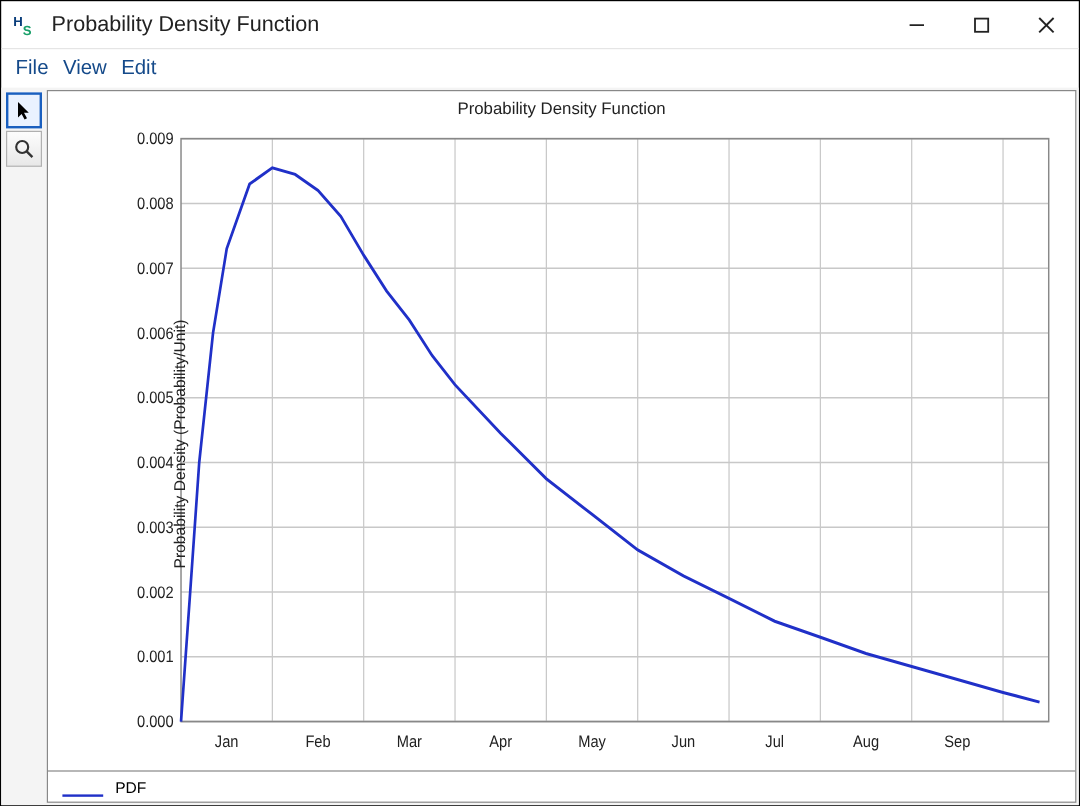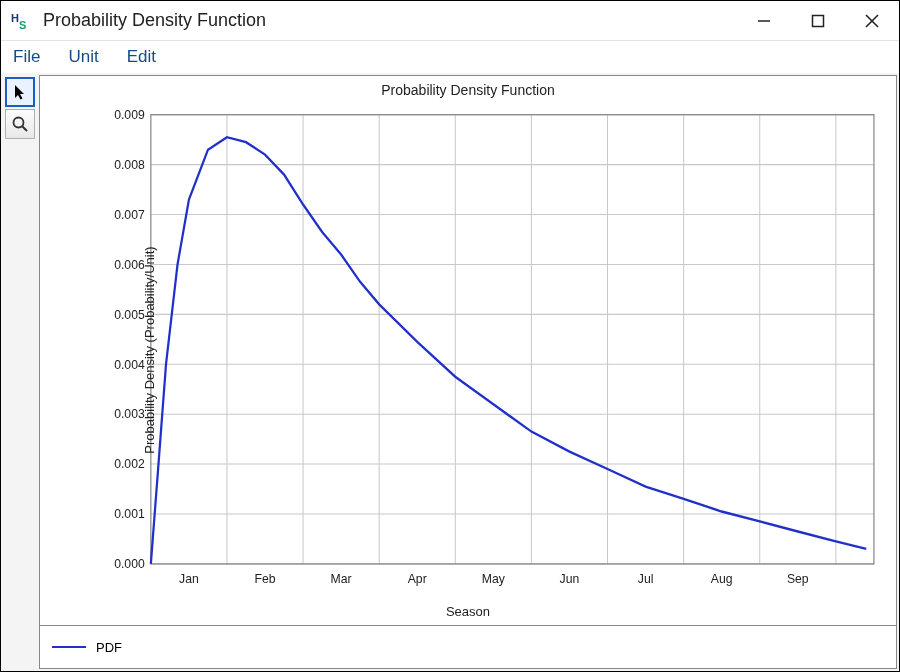--- a/index.html
+++ b/index.html
@@ -44,7 +44,7 @@
     }
     .menubar {
       display: flex;
-      gap: 20px;
+      gap: 4px;
       padding: 4px 8px;
       font-size: 17px;
       color: #154a8a;

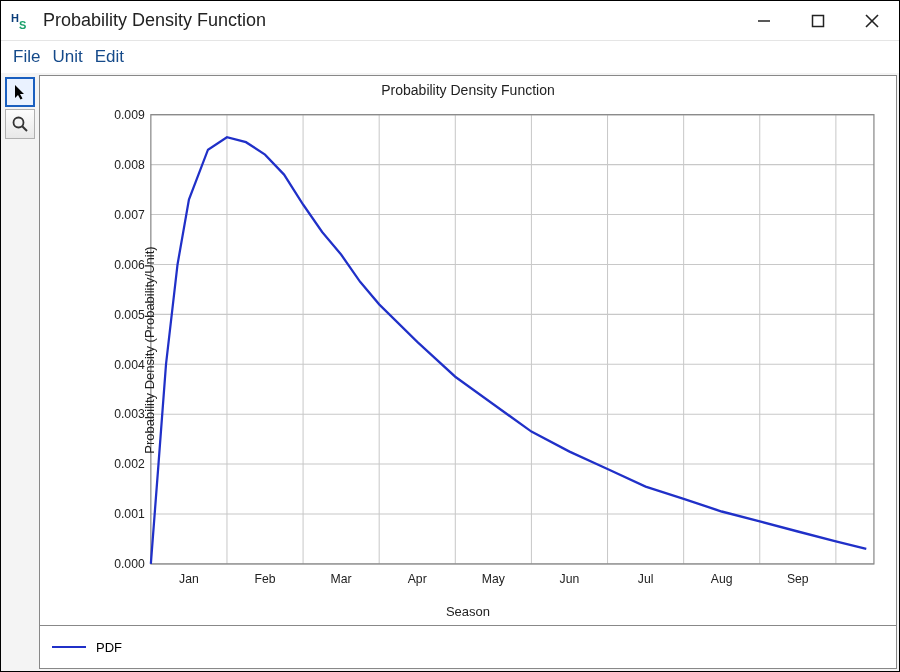--- a/index.html
+++ b/index.html
@@ -166,7 +166,7 @@
 
 <div class="menubar">
   <div class="menu-item">File</div>
-  <div class="menu-item">Unit</div>
+  <div class="menu-item">View</div>
   <div class="menu-item">Edit</div>
 </div>
 

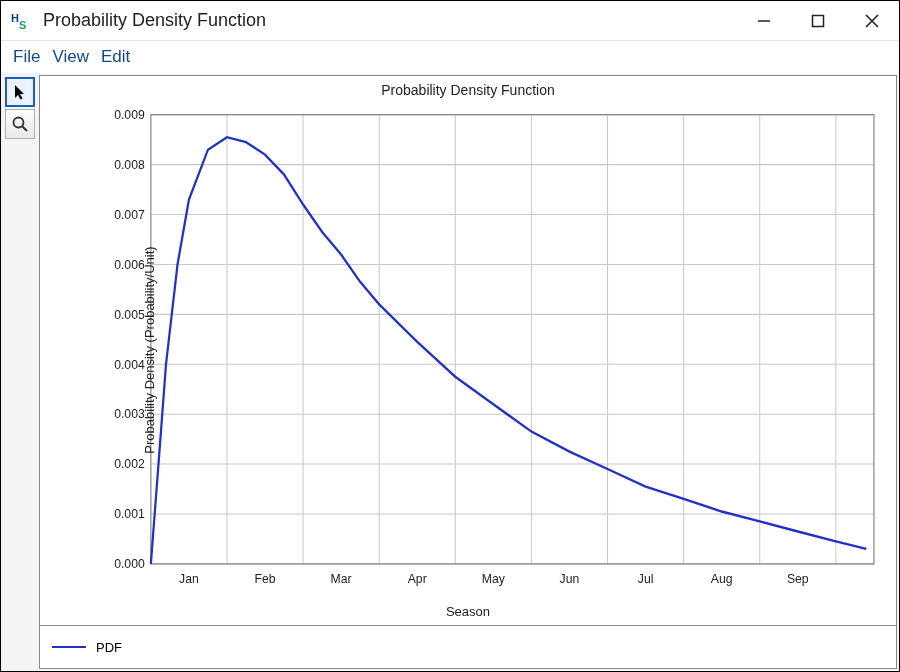--- a/index.html
+++ b/index.html
@@ -238,7 +238,6 @@
           </g>
       </svg>
     </div>
-    <div class="xlabel">Season</div>
     <div class="legend">
       <div class="legend-line"></div>
       <span>PDF</span>

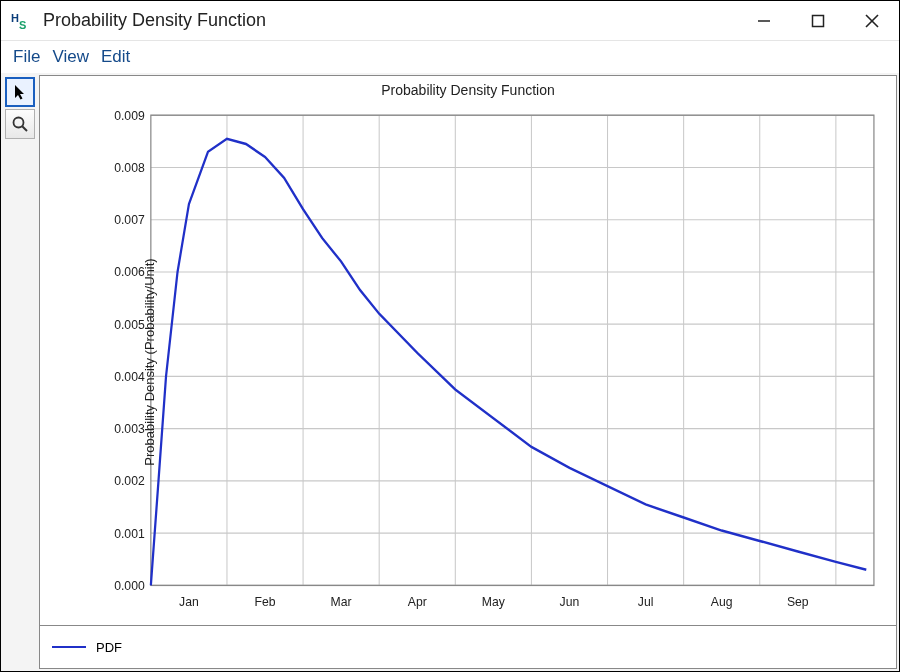--- a/index.html
+++ b/index.html
@@ -124,8 +124,8 @@
     .legend {
       border-top: 1px solid #888;
       display: flex;
-      align-items: center;
-      padding: 21px 12px;
+      align-items: flex-end;
+      padding: 4px 12px;
       height: 26px;
       font-size: 13px;
     }

